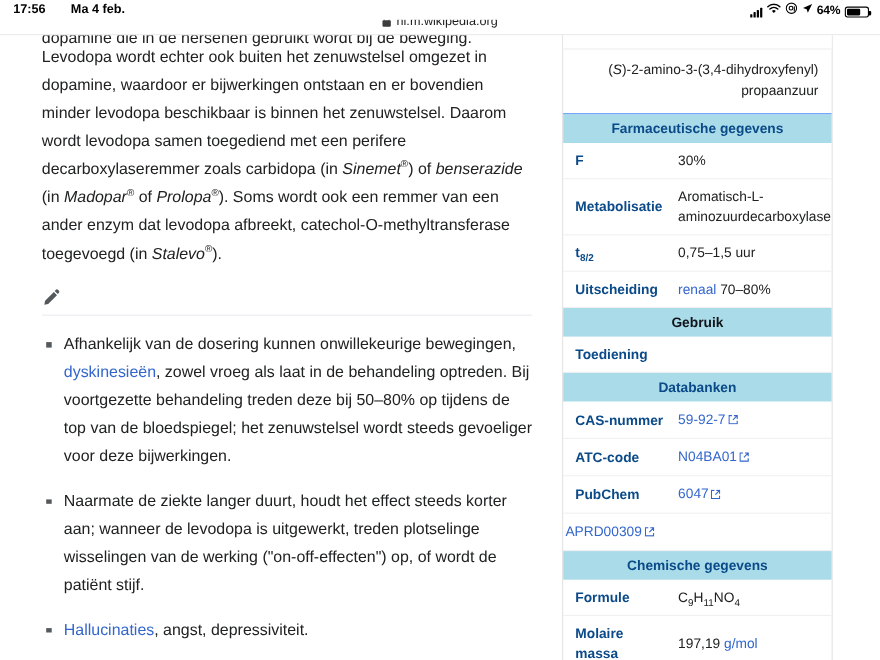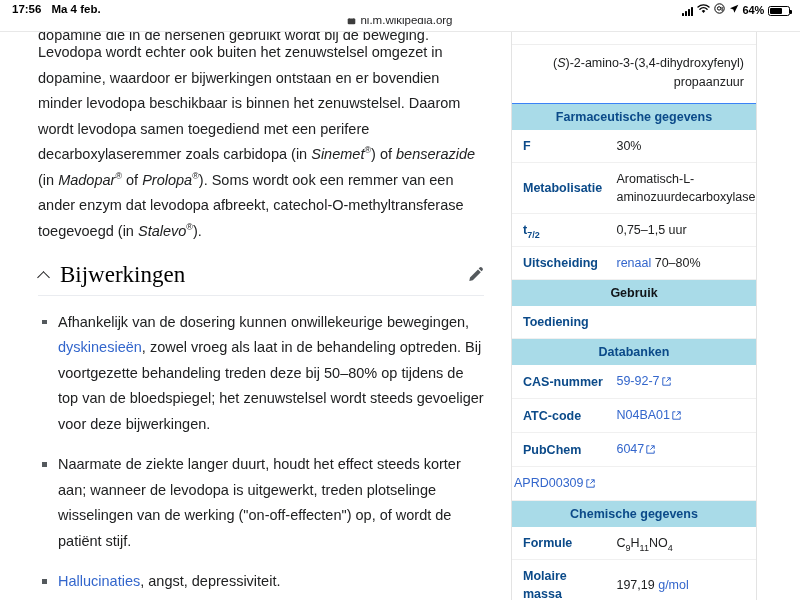--- a/index.html
+++ b/index.html
@@ -30,7 +30,7 @@
     color: #000000;
     z-index: 30;
   }
-  .sb-left { display: flex; align-items: flex-start; gap: 10px; }
+  .sb-left { display: flex; align-items: flex-start; gap: 23px; }
   .sb-right { display: flex; align-items: flex-end; gap: 4px; }
 
   .ico-signal { display: inline-flex; align-items: flex-end; gap: 1px; height: 9px; }

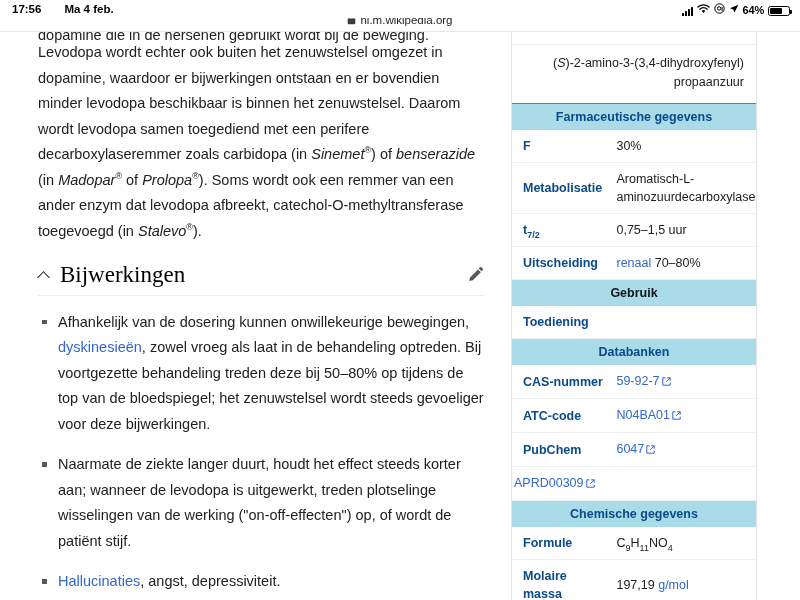--- a/index.html
+++ b/index.html
@@ -341,7 +341,7 @@
       <div class="ib-val">Aromatisch-L-aminozuurdecarboxylase</div>
     </div>
     <div class="ib-row">
-      <div class="ib-key"><span>t</span><sub>7/2</sub></div>
+      <div class="ib-key"><span>t</span><sub>8/2</sub></div>
       <div class="ib-val">0,75–1,5 uur</div>
     </div>
     <div class="ib-row">

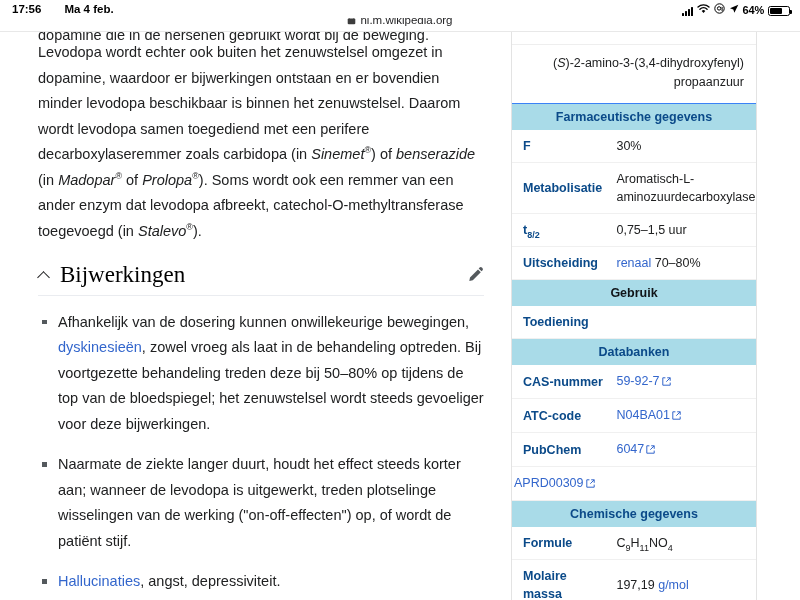--- a/index.html
+++ b/index.html
@@ -301,10 +301,6 @@
     <p><span>Levodopa wordt echter ook buiten het zenuwstelsel omgezet in dopamine, waardoor er bijwerkingen ontstaan en er bovendien minder levodopa beschikbaar is binnen het zenuwstelsel. Daarom wordt levodopa samen toegediend met een perifere decarboxylaseremmer zoals carbidopa (in </span><i>Sinemet</i><sup>®</sup><span>) of </span><i>benserazide</i><span> (in </span><i>Madopar</i><sup>®</sup><span> of </span><i>Prolopa</i><sup>®</sup><span>). Soms wordt ook een remmer van een ander enzym dat levodopa afbreekt, catechol-O-methyltransferase toegevoegd (in </span><i>Stalevo</i><sup>®</sup><span>).</span></p>
 
     <div class="section-head">
-      <div class="sh-left">
-        <span class="chevron"></span>
-        <h2>Bijwerkingen</h2>
-      </div>
       <span class="pencil">
         <svg width="17" height="17" viewBox="0 0 17 17" aria-hidden="true">
           <path d="M12.6 1.6a1.6 1.6 0 0 1 2.3 0l.5.5a1.6 1.6 0 0 1 0 2.3l-.9.9-2.8-2.8ZM11 3.5l2.8 2.8-8 8-3.5.7.7-3.5Z" fill="#54595d"></path>

